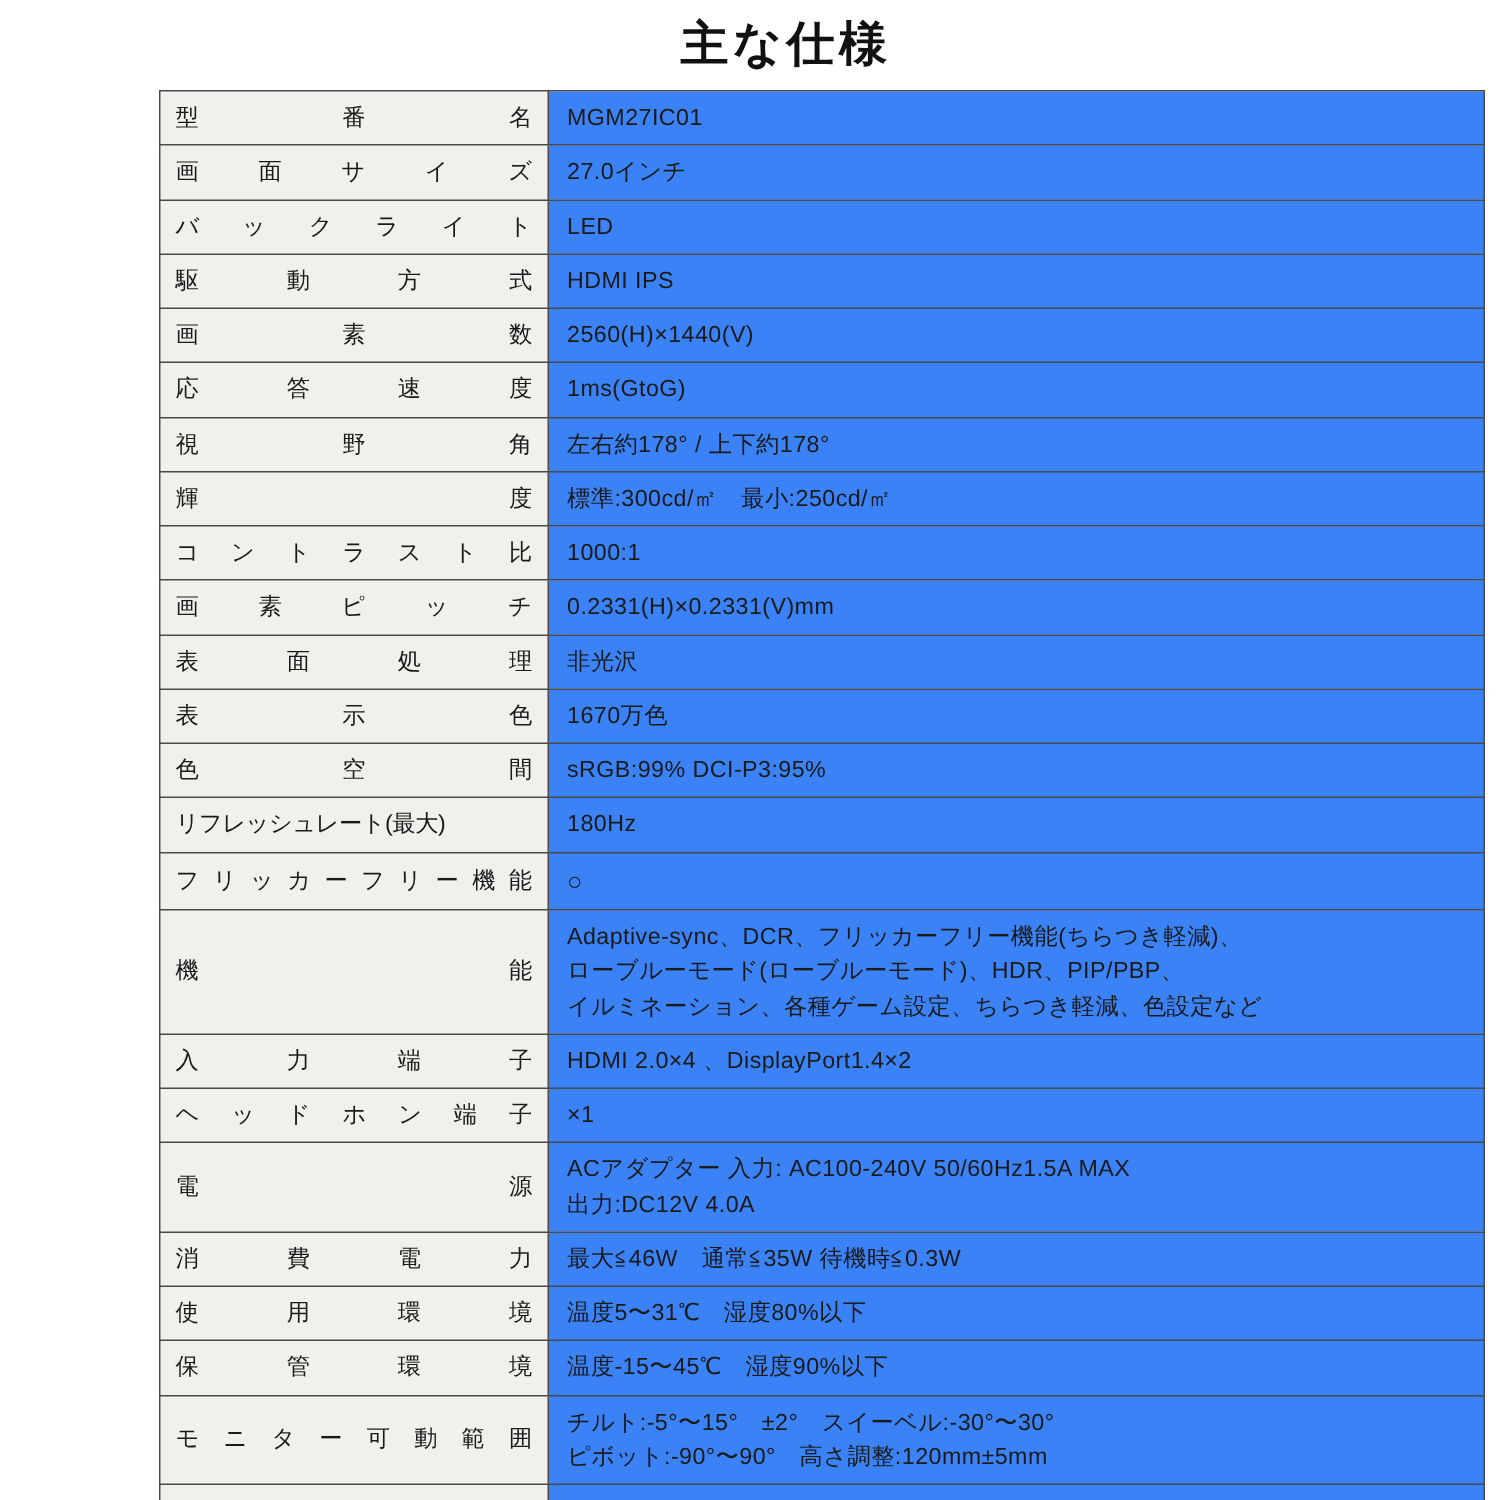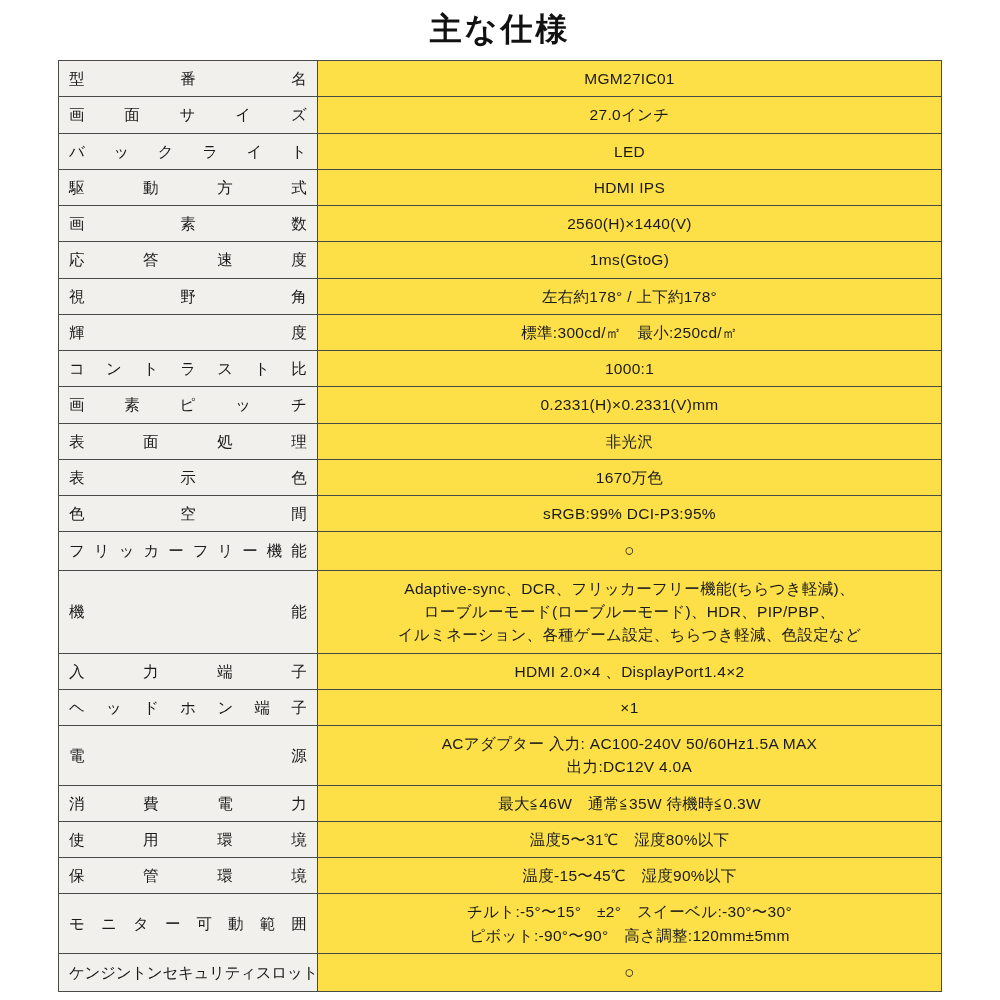--- a/index.html
+++ b/index.html
@@ -19,6 +19,7 @@
     height: 1000px;
     position: relative;
     box-sizing: border-box;
+    padding-left: 48px;
   }
   .doc-title {
     text-align: center;

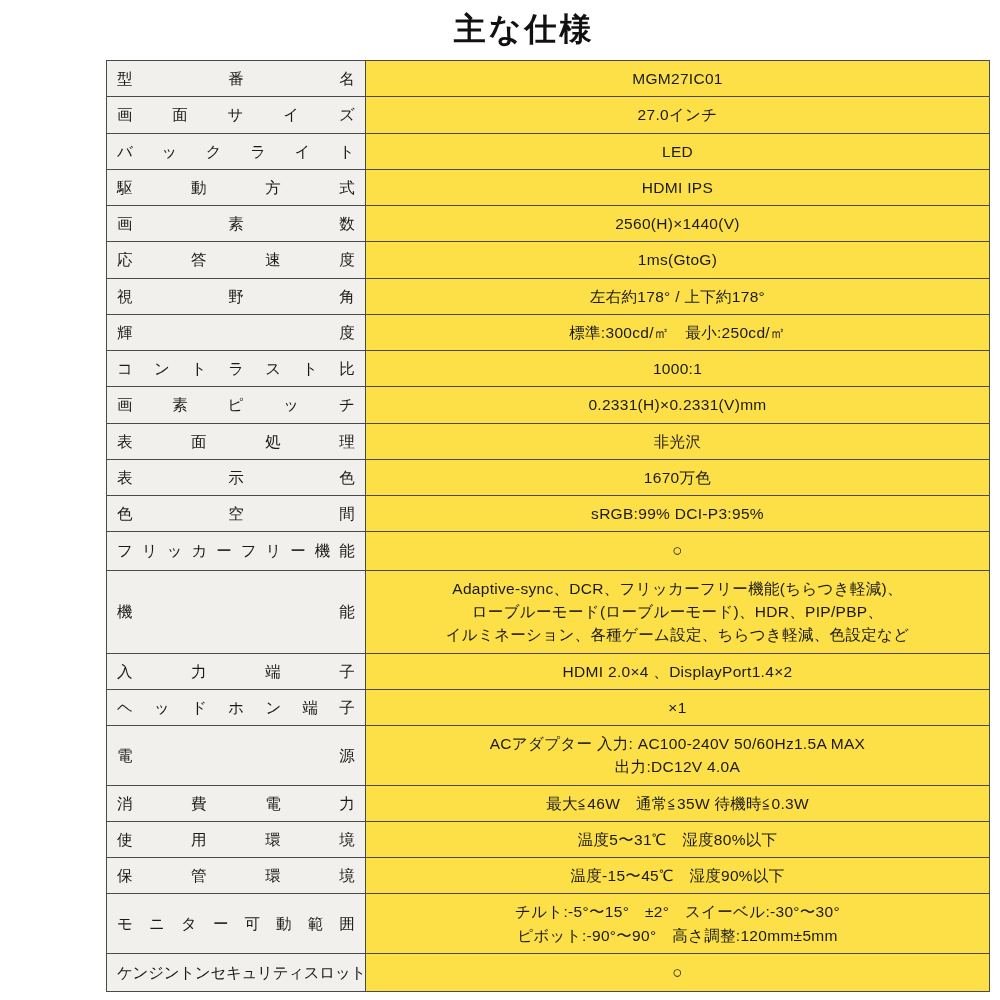--- a/index.html
+++ b/index.html
@@ -68,10 +68,9 @@
   }
   td.value {
     padding: 6px 12px;
-    background: #fde047;
+    background: #3b82f6;
     font-size: 16px;
     letter-spacing: 0.3px;
-    text-align: center;
   }
   td.value .line {
     display: block;

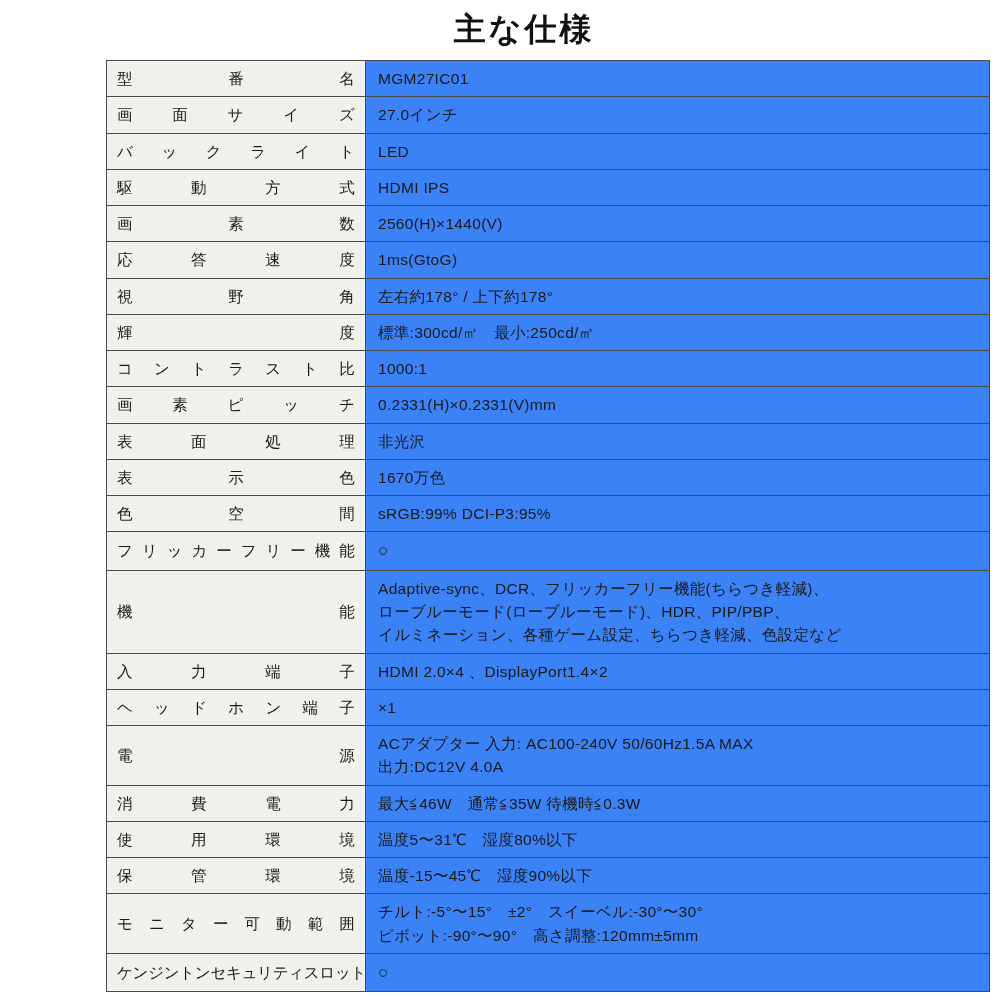--- a/index.html
+++ b/index.html
@@ -255,6 +255,14 @@
             </td>
             <td class="value">
               <span class="line">sRGB:99% DCI-P3:95%</span>
+            </td>
+          </tr>
+          <tr>
+            <td class="label nospread">
+              <span class="lbl-inner">リフレッシュレート(最大)</span>
+            </td>
+            <td class="value">
+              <span class="line">180Hz</span>
             </td>
           </tr>
           <tr>

